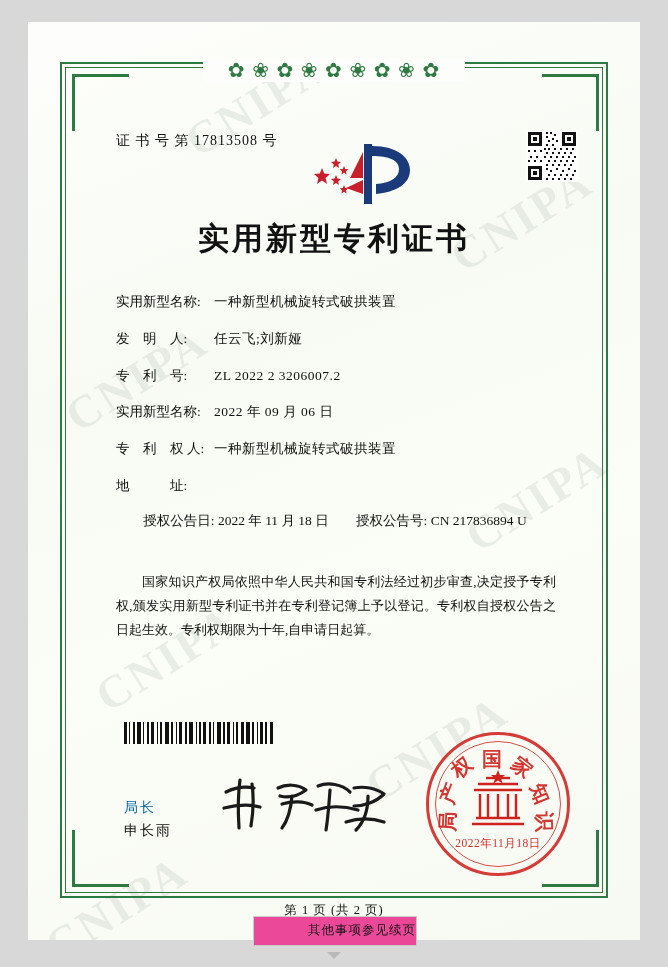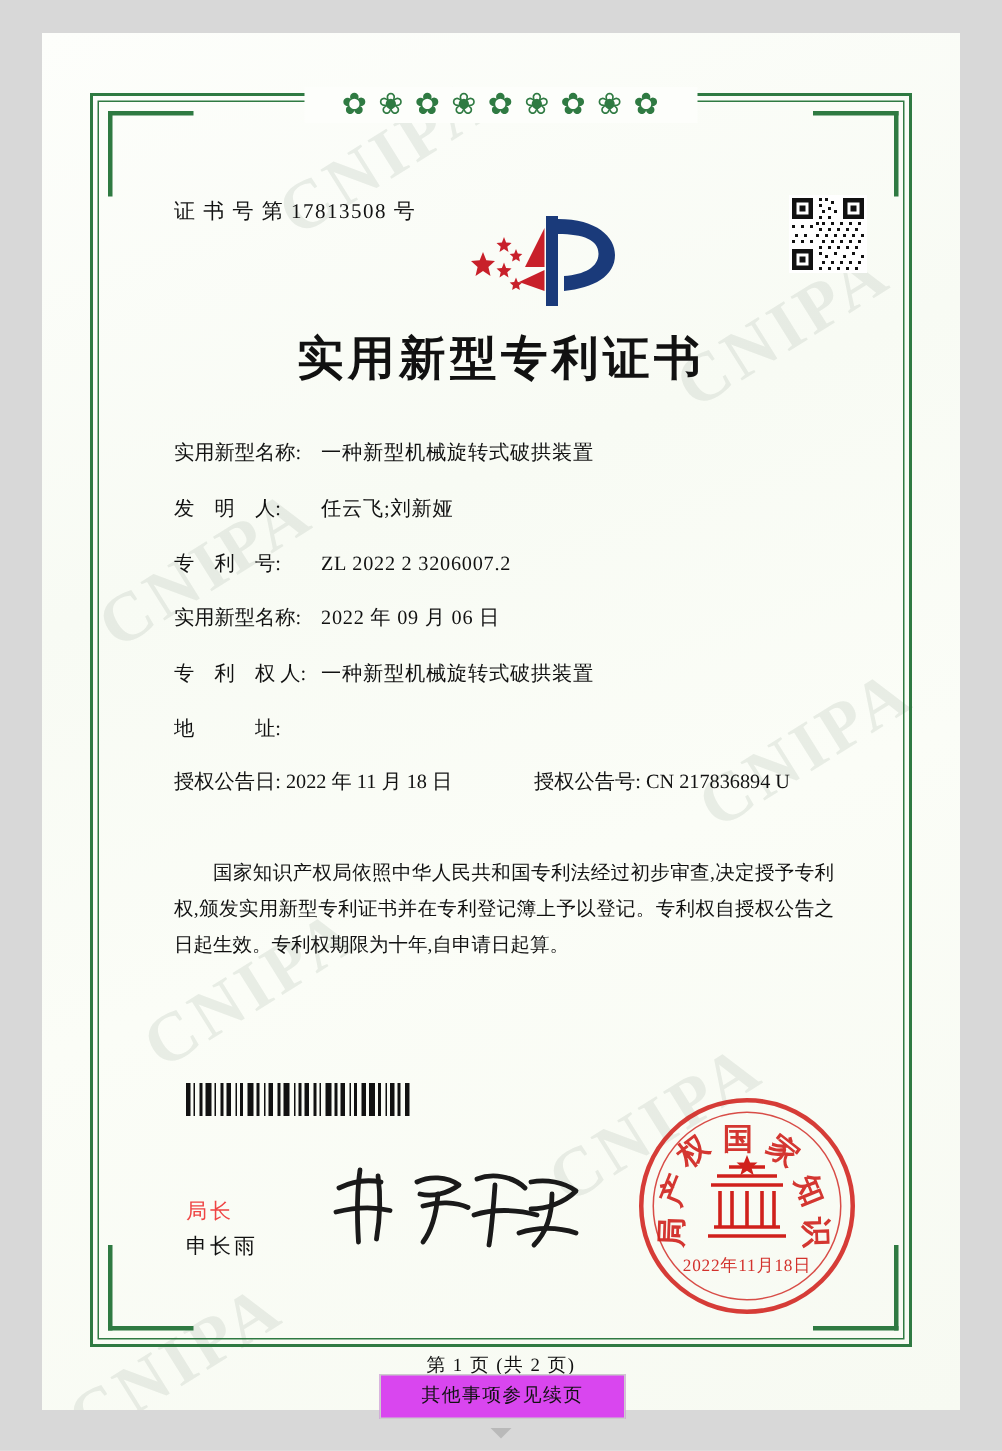--- a/index.html
+++ b/index.html
@@ -162,7 +162,7 @@
     align-items: baseline;
     margin-bottom: 14px;
   }
-  .grant-left { width: 240px; }
+  .grant-left { width: 240px; text-align: center; }
   .grant-right { }
 
   

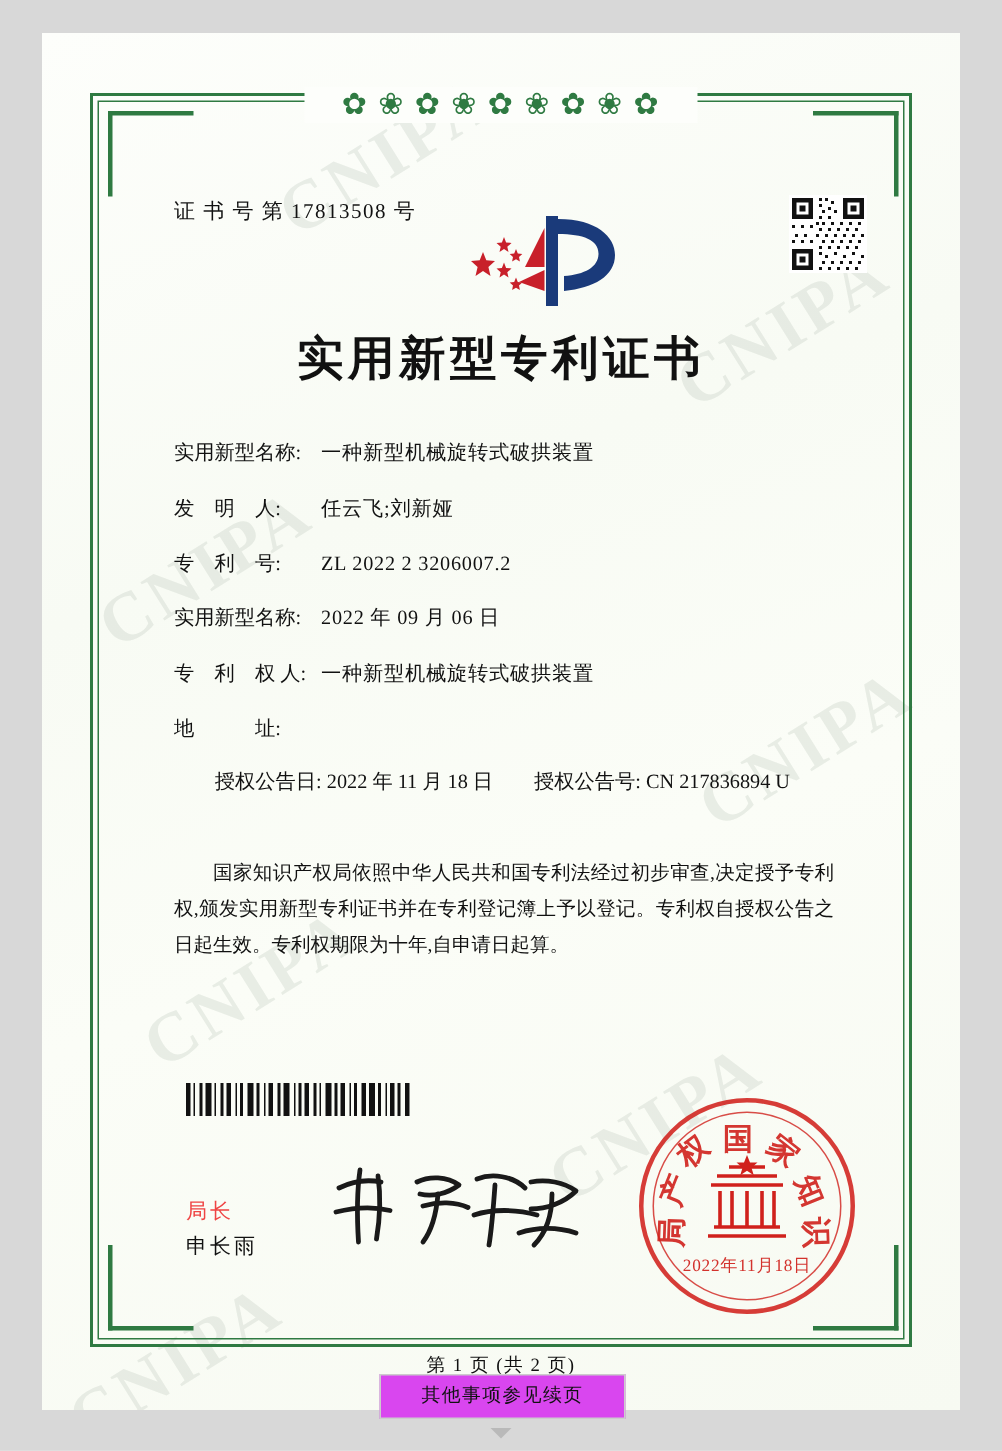--- a/index.html
+++ b/index.html
@@ -194,7 +194,7 @@
     left: 96px; top: 777px;
     font-family: "Liberation Serif", serif;
     font-size: 14px;
-    color: #ef4444;
+    color: #0369a1;
     letter-spacing: 2px;
   }
   .sig-name {

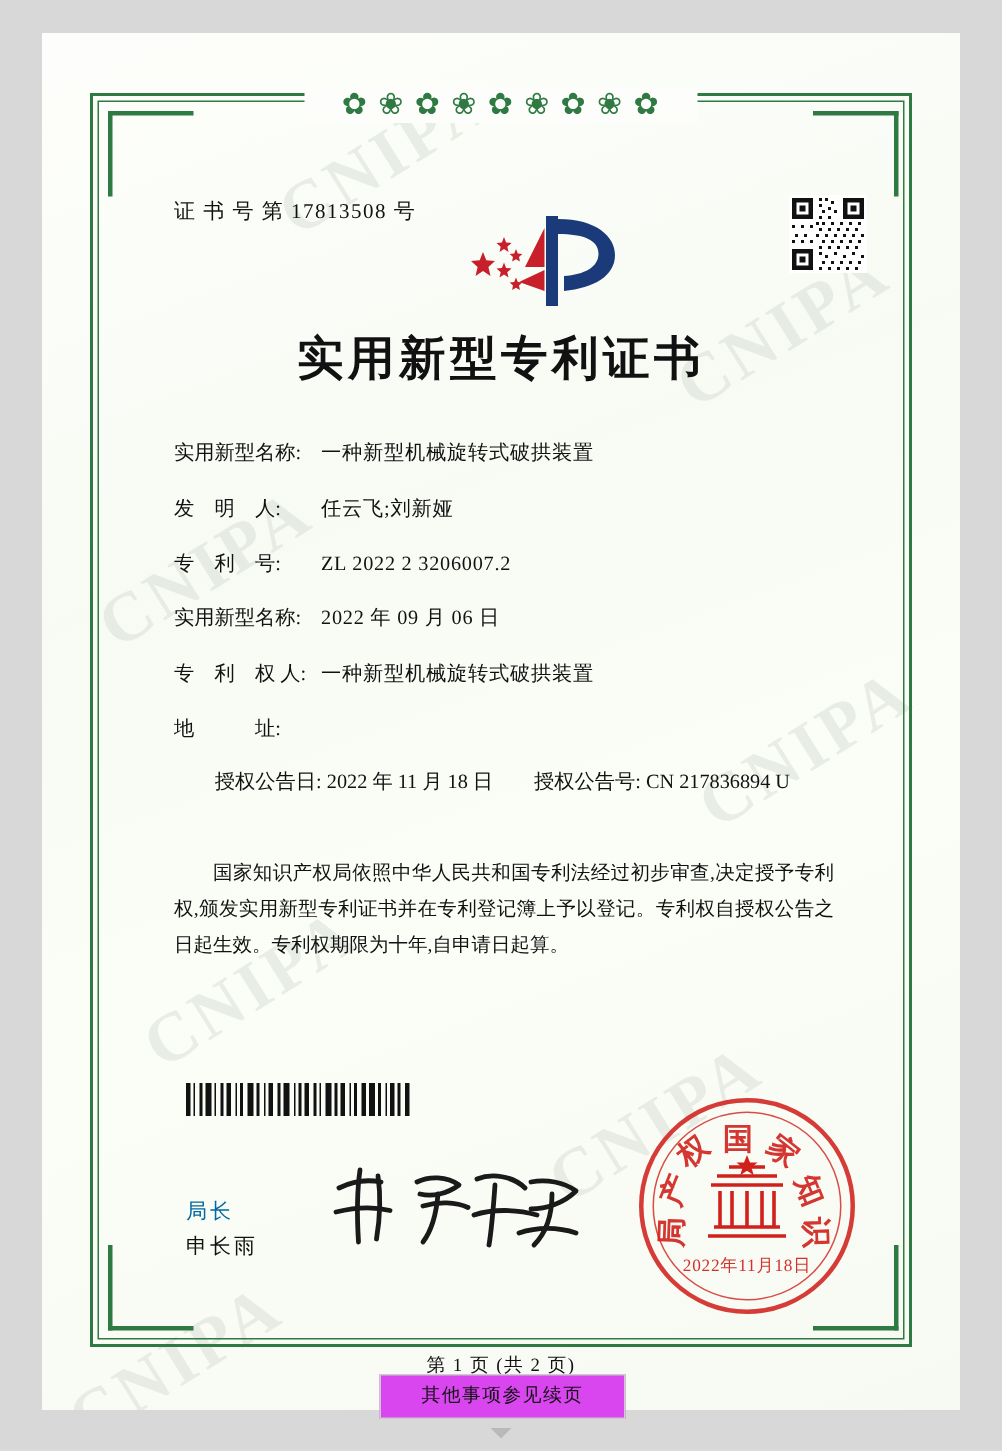--- a/index.html
+++ b/index.html
@@ -272,11 +272,11 @@
     left: 253px; top: 916px;
     width: 162px;
     padding: 5px 0 6px 0;
-    text-align: center;
+    text-align: right;
     font-family: "Liberation Serif", serif;
     font-size: 12.5px;
     color: #111;
-    background: #d946ef;
+    background: #ec4899;
     border: 1px solid #cccccc;
     letter-spacing: 1px;
   }

